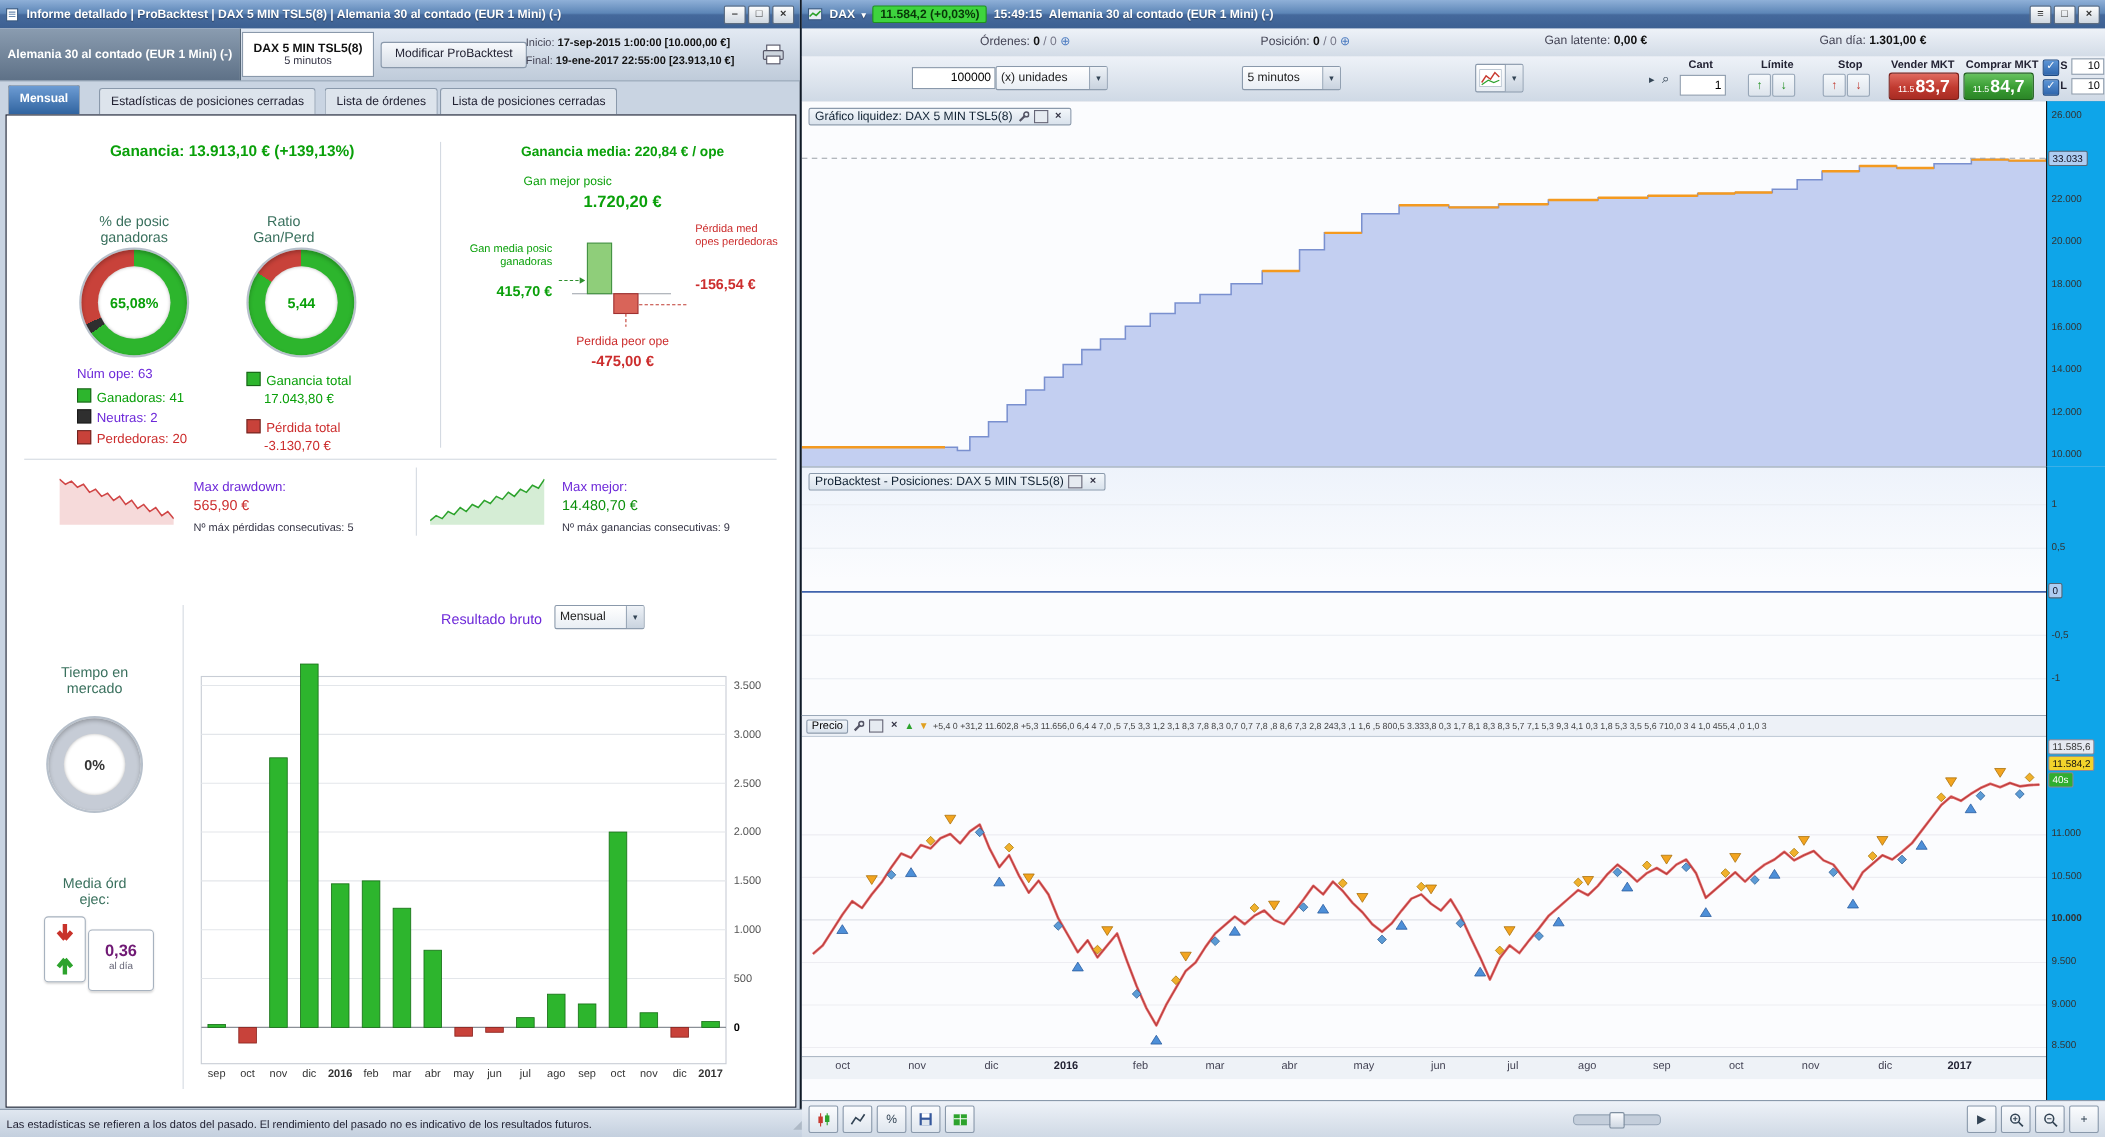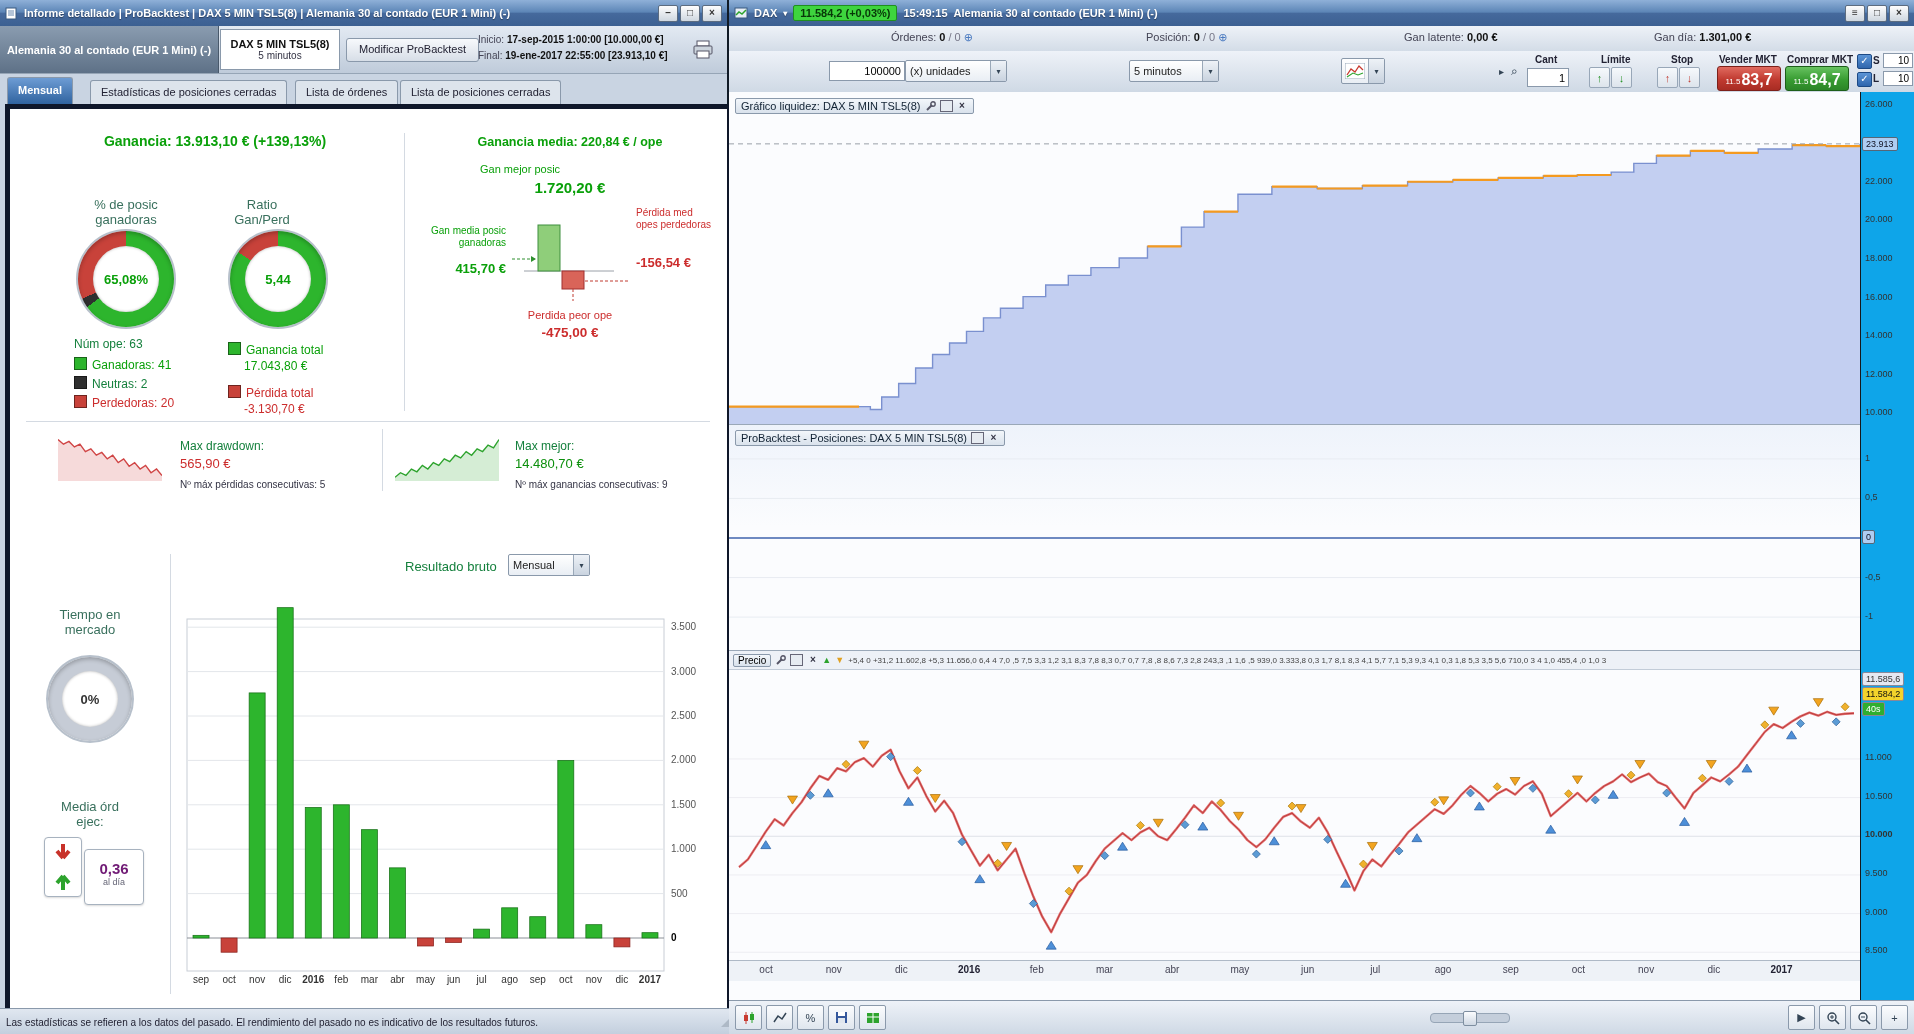--- a/index.html
+++ b/index.html
@@ -36,7 +36,7 @@
   .rtab{position:absolute;bottom:0;height:23px;padding:0 10px;font-size:11px;line-height:22px;background:#dde4ec;color:#223;
     border:1px solid #8a99ab;border-bottom:none;border-radius:3px 3px 0 0;cursor:pointer;white-space:nowrap;}
   .rtab.active{background:linear-gradient(#6d9cd4,#30639f);color:#fff;font-weight:bold;height:26px;line-height:25px;}
-  .rcontent{position:absolute;left:5px;top:104px;width:717px;height:901px;background:#fff;border:5px solid #0f172a;}
+  .rcontent{position:absolute;left:5px;top:104px;width:717px;height:901px;background:#fff;border:1px solid #0f172a;}
   .rfooter{position:absolute;left:0;top:1008px;width:727px;height:26px;background:linear-gradient(#e0e7f0,#c2cedd);
     border-top:1px solid #8a99ab;font-size:10px;color:#223;display:flex;align-items:center;padding:0 6px;}
 

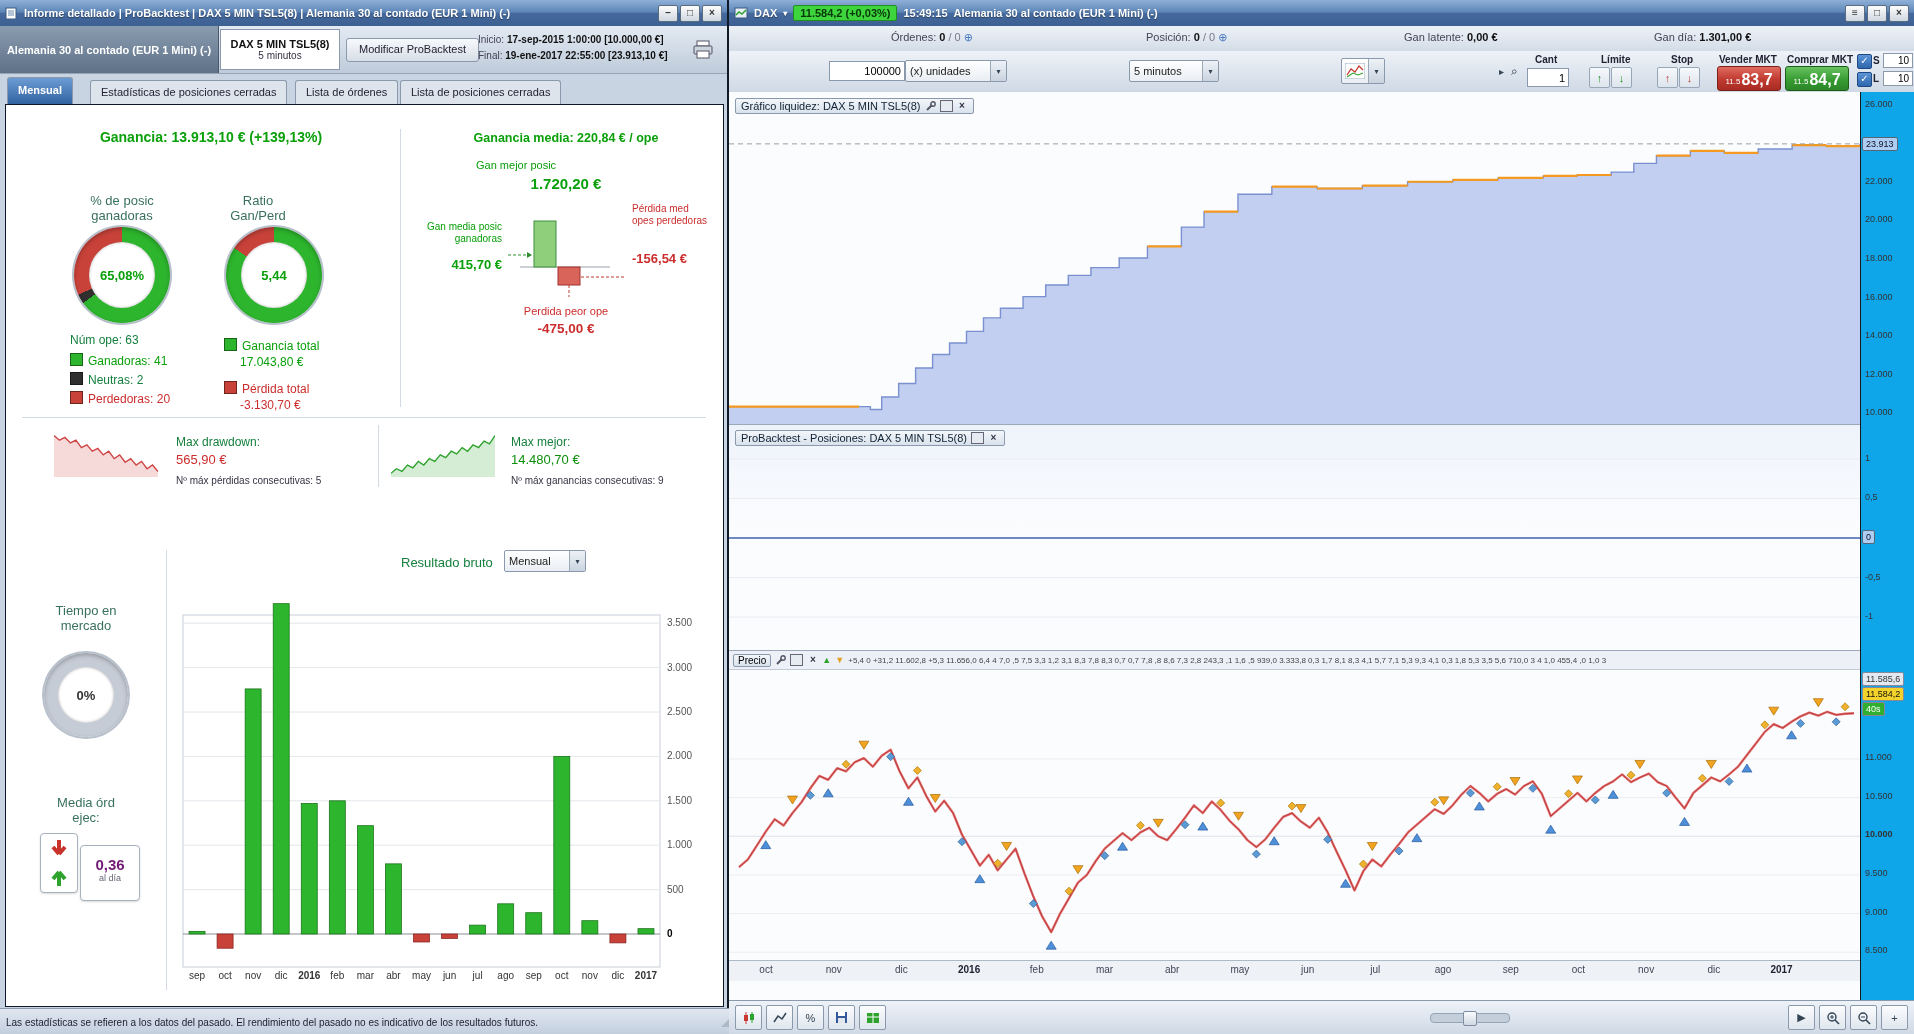--- a/index.html
+++ b/index.html
@@ -456,7 +456,7 @@
         <div class="tick" style="top:238.20930232558138px;">14.000</div>
         <div class="tick" style="top:276.8139534883721px;">12.000</div>
         <div class="tick" style="top:315.4186046511628px;">10.000</div>
-        <div class="axis-badge" style="top:44.865348837209304px;">23.913</div>
+        <div class="axis-badge" style="top:44.865348837209304px;">33.033</div>
       </div>
 
     <div class="panel" style="top:424px;height:226px;background:linear-gradient(#eef3fb,#fbfcfe 45%);border-top:1px solid #9aa8b8;">

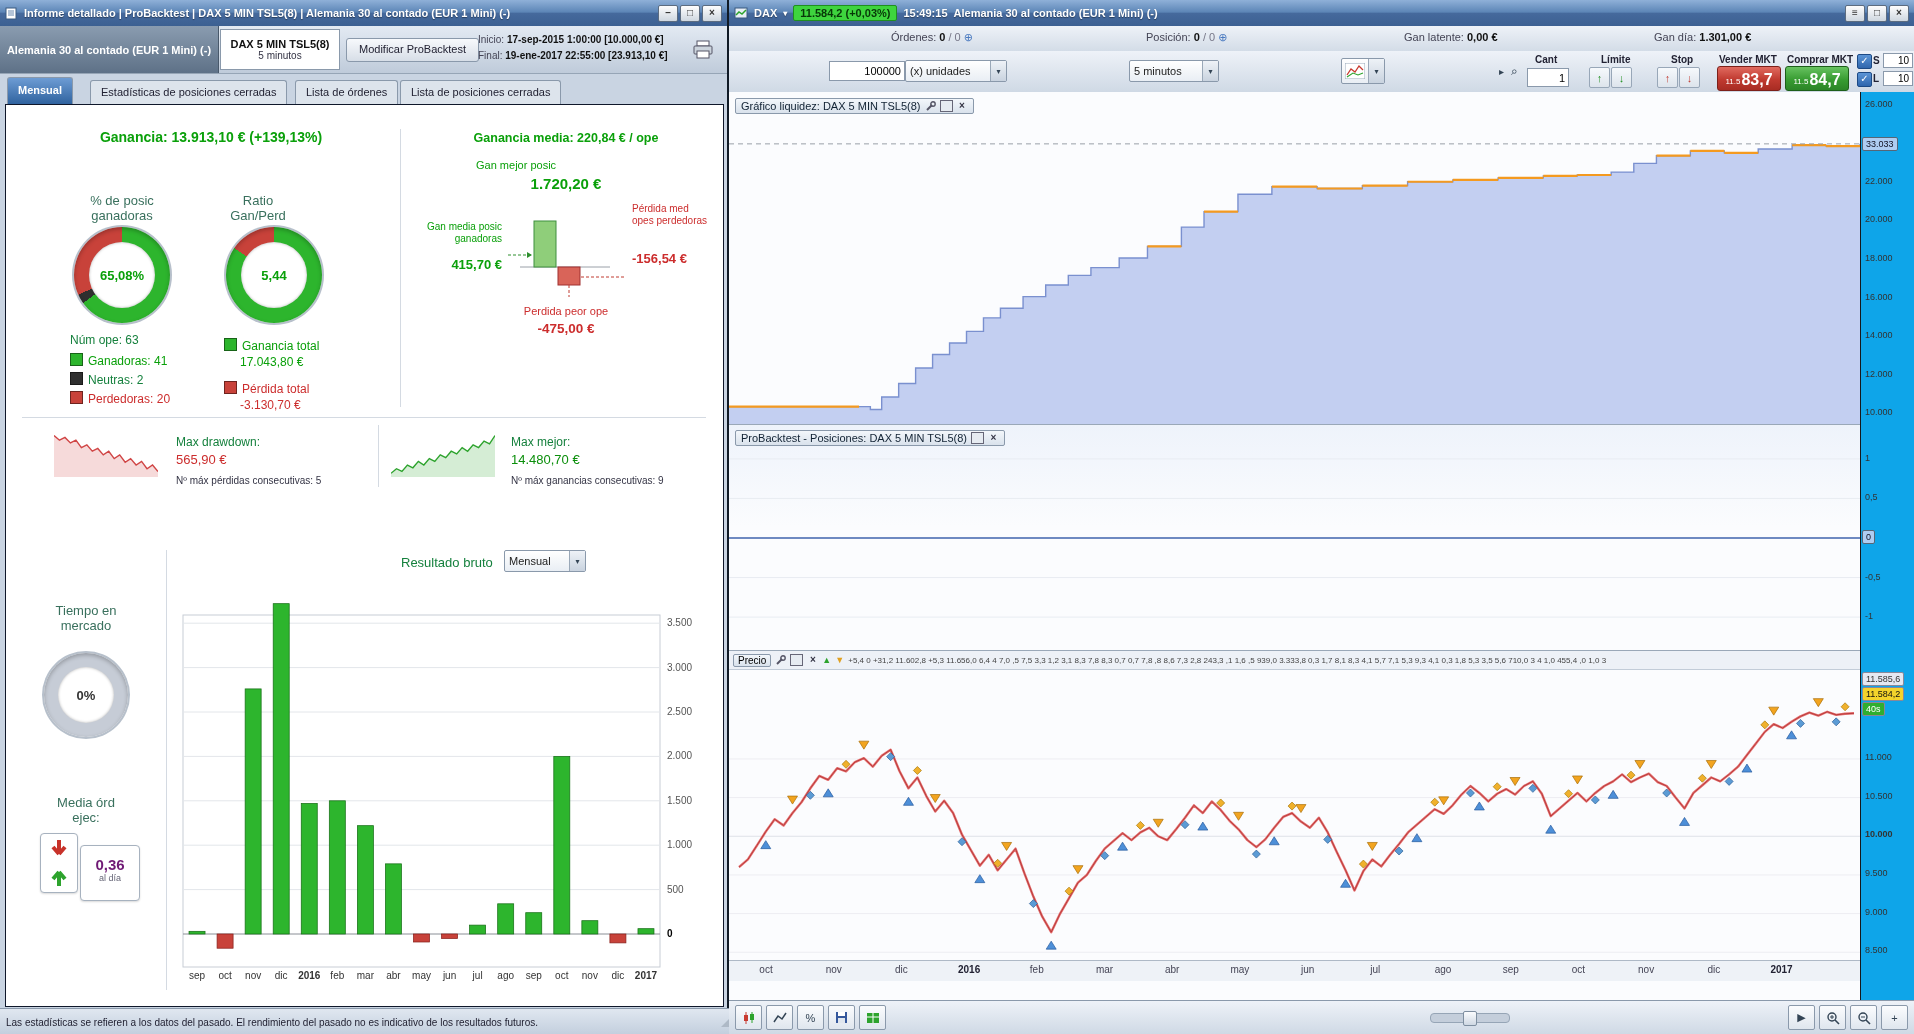--- a/index.html
+++ b/index.html
@@ -40,7 +40,7 @@
   .rfooter{position:absolute;left:0;top:1008px;width:727px;height:26px;background:linear-gradient(#e0e7f0,#c2cedd);
     border-top:1px solid #8a99ab;font-size:10px;color:#223;display:flex;align-items:center;padding:0 6px;}
 
-  .green{color:#0aa00a;} .dgreen{color:#0b8f0b;} .red{color:#cc2d2d;} .dark{color:#15803d;}
+  .green{color:#0aa00a;} .dgreen{color:#0b8f0b;} .red{color:#cc2d2d;} .dark{color:#6d28d9;}
   .statlabel{color:#39705d;}
   .sq{display:inline-block;width:11px;height:11px;border:1px solid rgba(0,0,0,.45);vertical-align:-1px;margin-right:5px;}
 

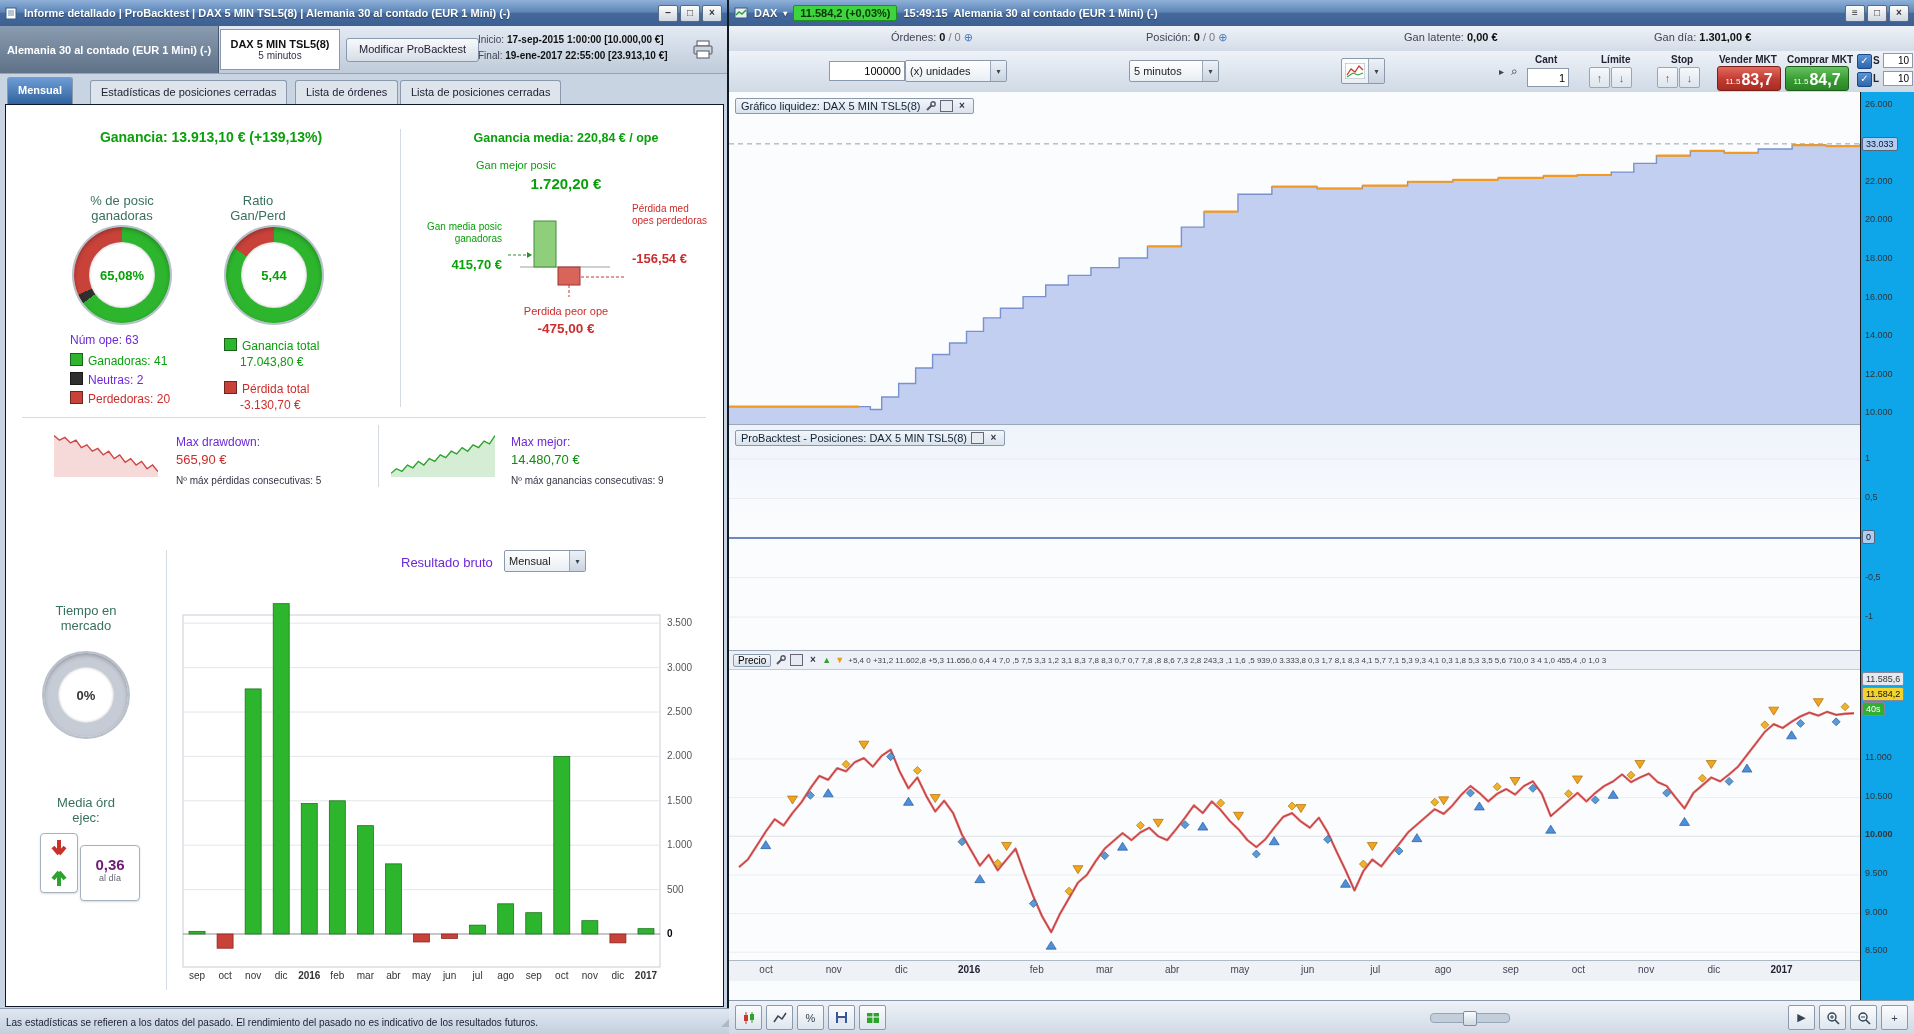--- a/index.html
+++ b/index.html
@@ -493,7 +493,7 @@
         <span class="cico x">×</span>
         <span style="color:#2da32d;font-size:9px;">▲</span>
         <span style="color:#e0a020;font-size:9px;">▼</span>
-        <span class="denseinfo" style="flex:1;">+5,4 0 +31,2 11.602,8 +5,3 11.656,0 6,4 4 7,0 ,5 7,5 3,3 1,2 3,1 8,3 7,8 8,3 0,7 0,7 7,8 ,8 8,6 7,3 2,8 243,3 ,1 1,6 ,5 939,0 3.333,8 0,3 1,7 8,1 8,3 4,1 5,7 7,1 5,3 9,3 4,1 0,3 1,8 5,3 3,5 5,6 710,0 3 4 1,0 455,4 ,0 1,0 3</span>
+        <span class="denseinfo" style="flex:1;">+5,4 0 +31,2 11.602,8 +5,3 11.656,0 6,4 4 7,0 ,5 7,5 3,3 1,2 3,1 8,3 7,8 8,3 0,7 0,7 7,8 ,8 8,6 7,3 2,8 243,3 ,1 1,6 ,5 800,5 3.333,8 0,3 1,7 8,1 8,3 8,3 5,7 7,1 5,3 9,3 4,1 0,3 1,8 5,3 3,5 5,6 710,0 3 4 1,0 455,4 ,0 1,0 3</span>
       </div>
       <svg id="precio-svg" width="1131" height="290" style="display:block;">
           <line x1="0" y1="88.93333333333332" x2="1131" y2="88.93333333333332" stroke="#ededf2"></line>

